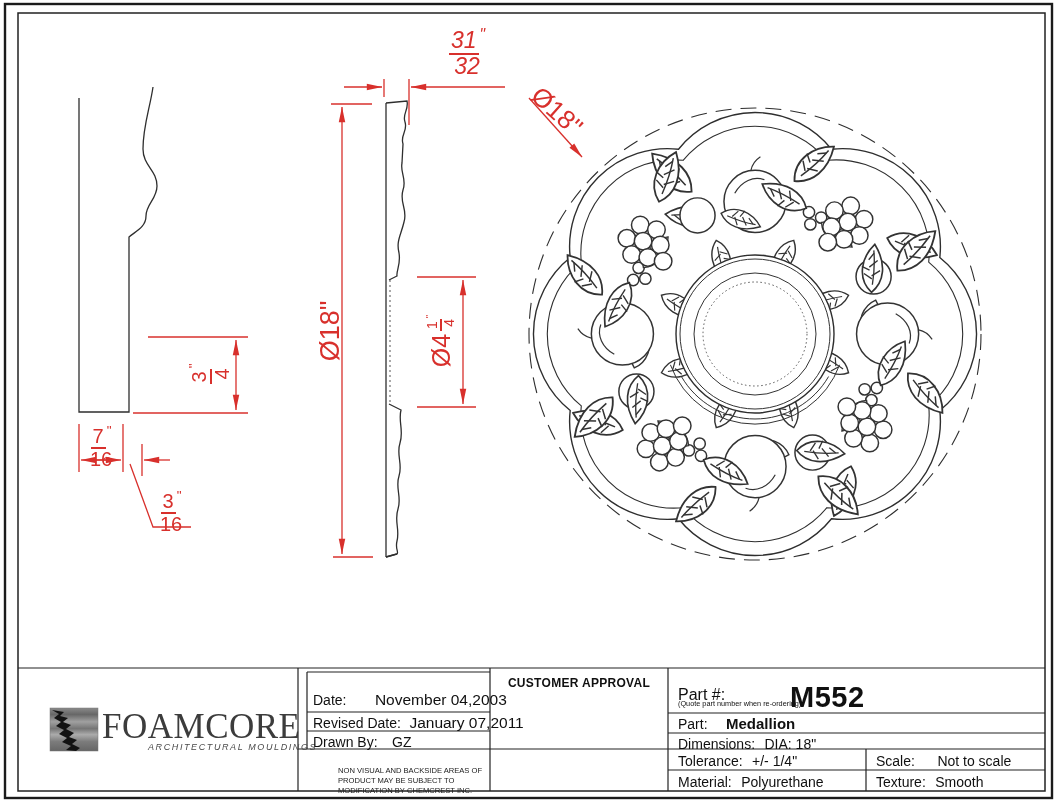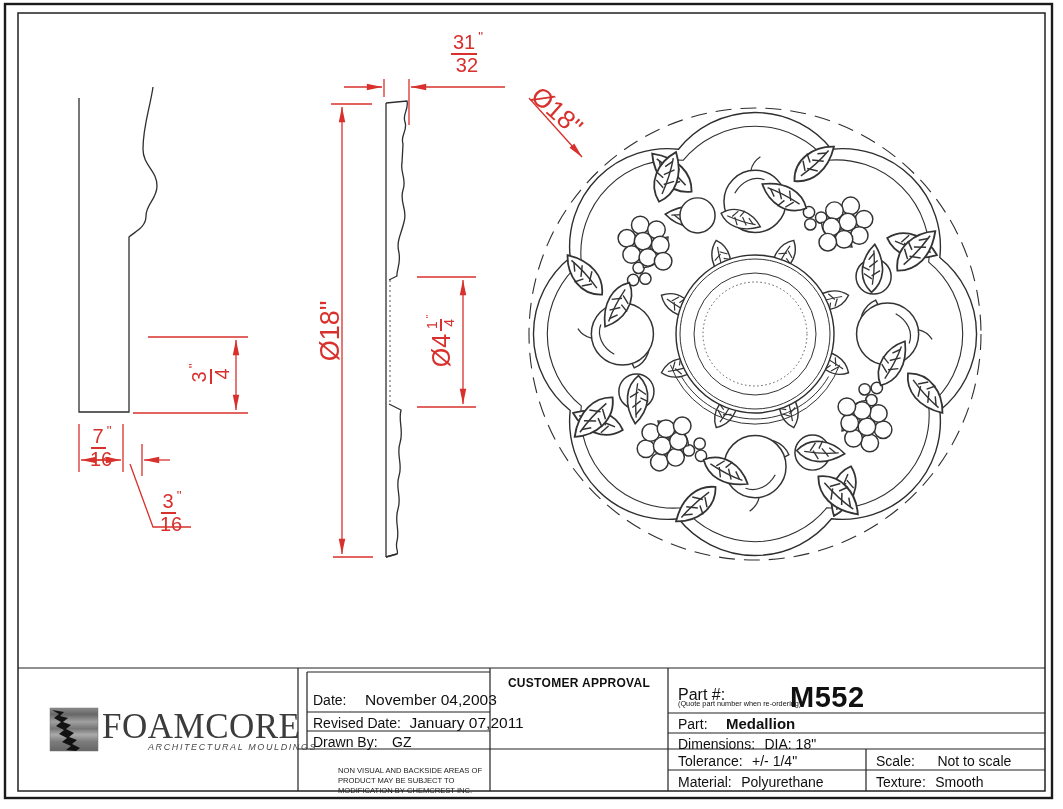--- a/index.html
+++ b/index.html
@@ -197,7 +197,7 @@
     </g>
   </svg>
 
-  <div class="dim" style="left:441px;top:26px;width:52px;height:56px;font-size:20px;">
+  <div class="dim" style="left:441px;top:26px;width:52px;height:56px;font-size:23px;font-style:italic;">
     <span class="frac">
         <span class="ftop">
           <span class="fnum">31</span>

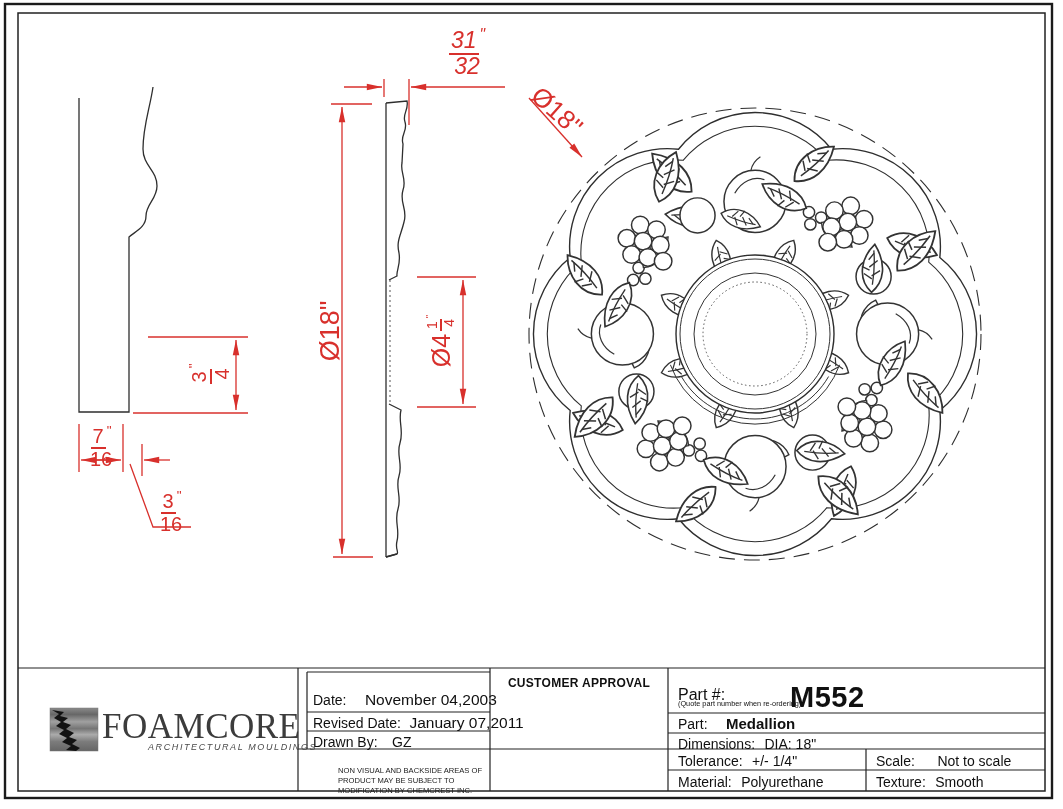--- a/index.html
+++ b/index.html
@@ -263,7 +263,7 @@
 
   <div class="tbtext" style="left:313px;top:691px;">
     <span class="lab">Date:</span>
-    <span class="val" style="margin-left:14px;">November 04,2003</span>
+    <span class="val" style="margin-left:24px;">November 04,2003</span>
   </div>
   <div class="tbtext" style="left:313px;top:714px;">
     <span class="lab">Revised Date:</span>

